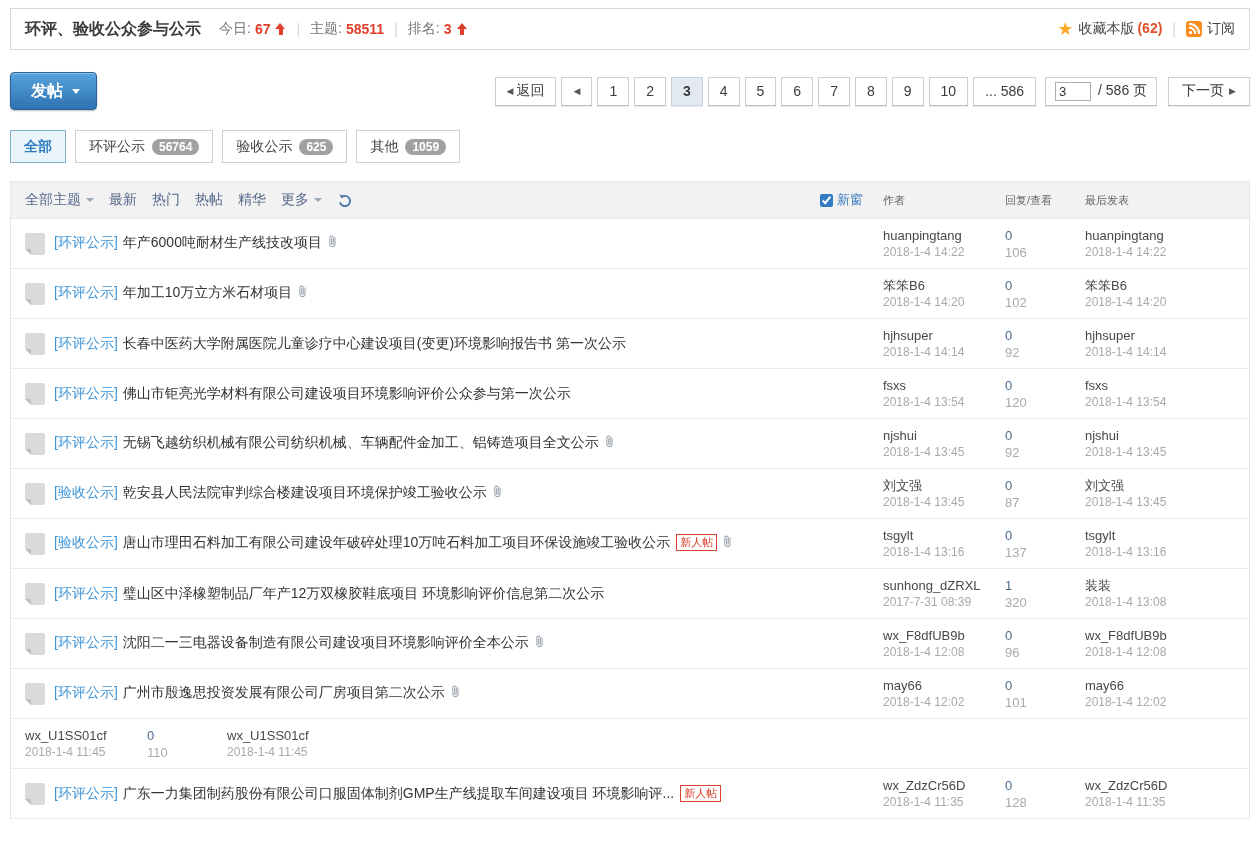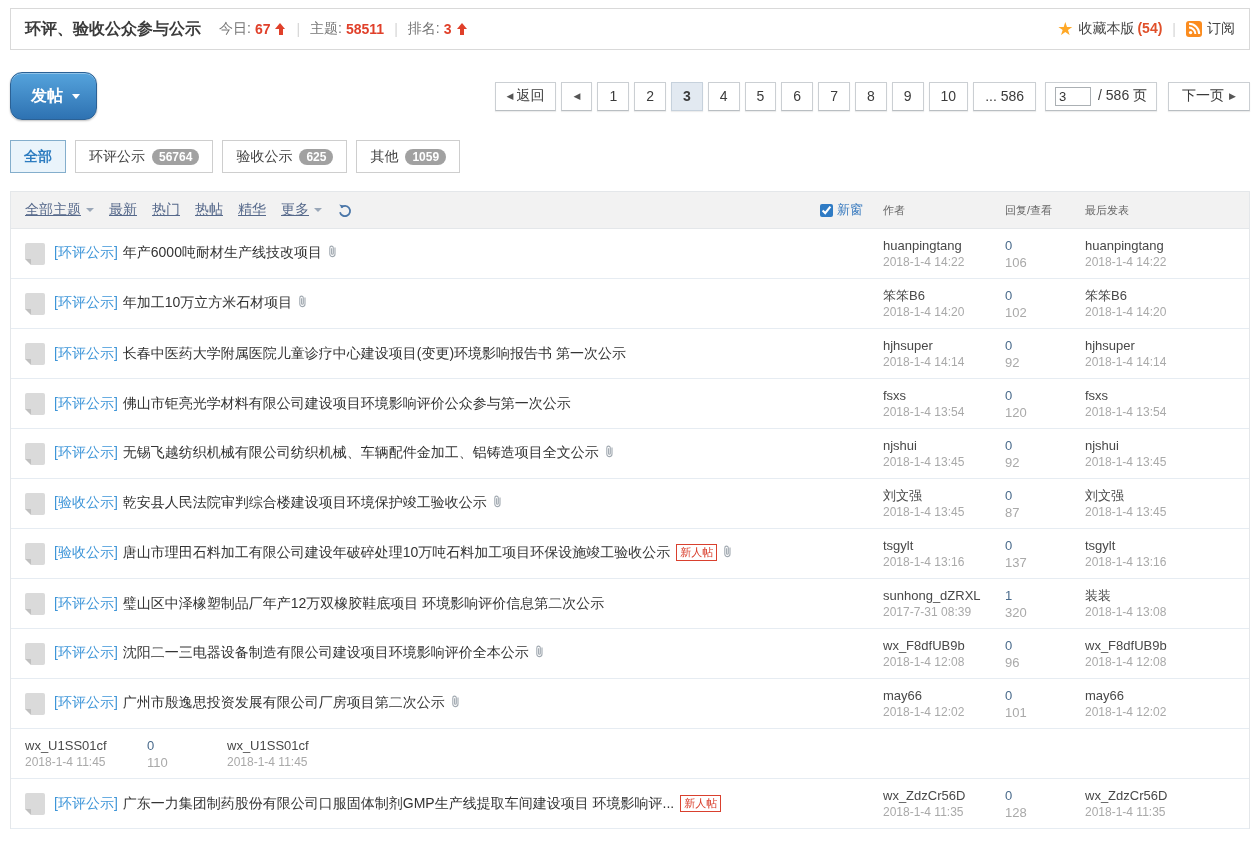--- a/index.html
+++ b/index.html
@@ -134,7 +134,7 @@
     </span>
     <span class="header-right">
       <span class="star-icon">★</span>
-      <a><span>收藏本版</span><em class="fav-count">(54)</em></a>
+      <a><span>收藏本版</span><em class="fav-count">(62)</em></a>
       <span class="sep">|</span>
       <span class="rss-icon">
         <svg width="16" height="16" viewBox="0 0 16 16">

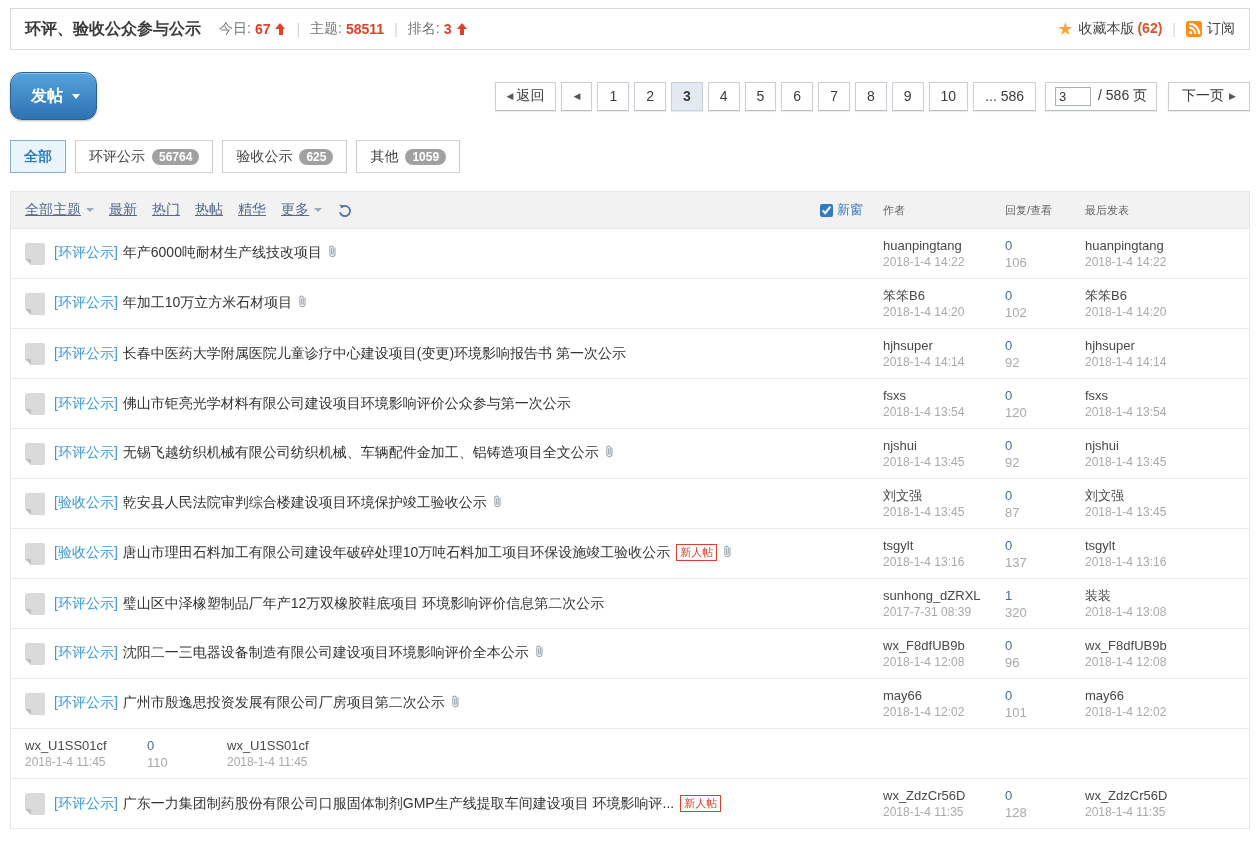--- a/index.html
+++ b/index.html
@@ -37,9 +37,9 @@
   .toolbar-row { display:flex; align-items:center; justify-content:space-between; margin:22px 0 20px 0; }
   .post-btn {
     display:inline-flex; align-items:center; gap:9px;
-    height:48px; padding:0 16px 0 20px;
+    height:38px; padding:0 16px 0 20px;
     background:linear-gradient(#55A3DC,#2E72B2);
-    border:1px solid #2B6195; border-radius:12px;
+    border:1px solid #2B6195; border-radius:4px;
     color:#fff; font-size:16px; font-weight:bold;
     box-shadow:inset 0 1px 0 rgba(255,255,255,.35), 0 1px 2px rgba(0,0,0,.25);
     cursor:pointer; font-family:inherit;

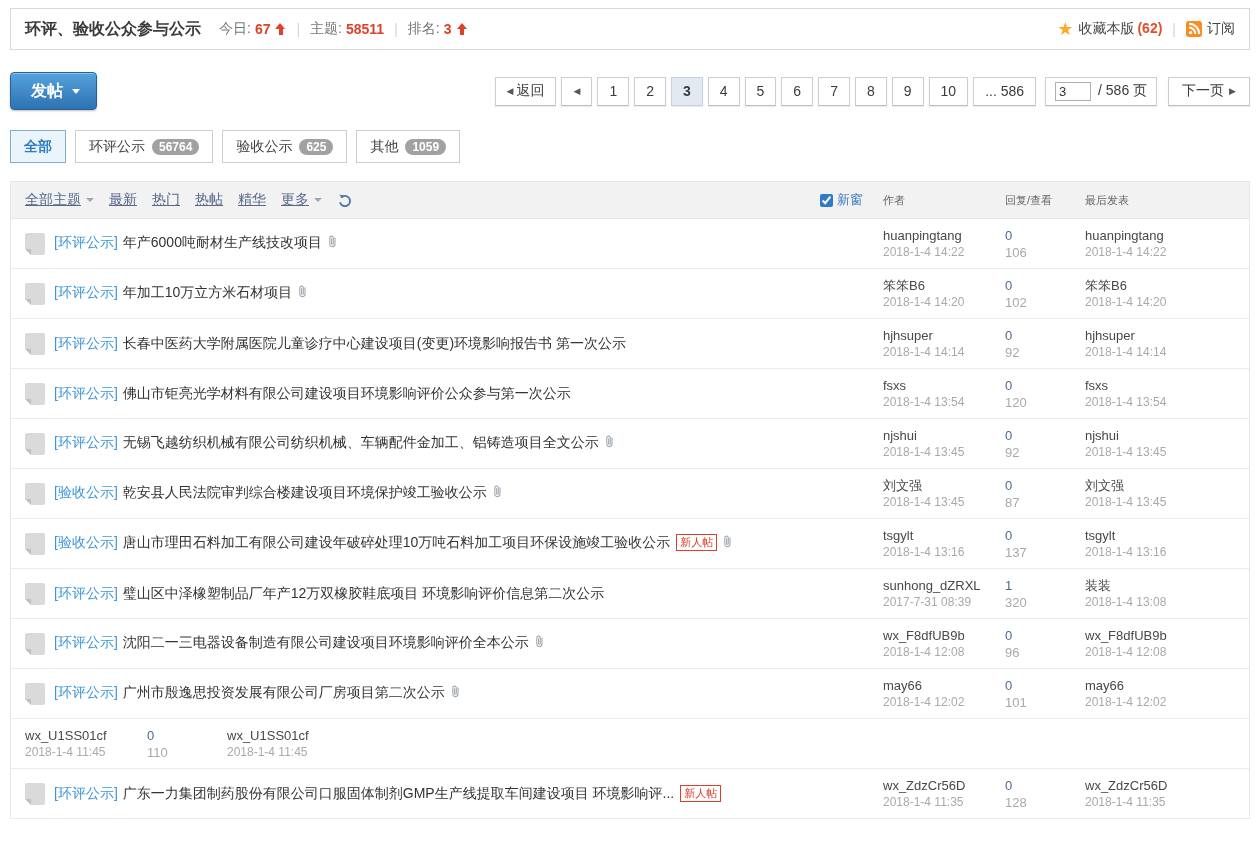--- a/index.html
+++ b/index.html
@@ -76,7 +76,7 @@
   .filter-bar { display:flex; align-items:center; background:#F2F2F2; height:37px;
     padding:0 14px; border-bottom:1px solid #E4E7EA; }
   .fb-left { flex:1; display:flex; align-items:center; gap:15px; }
-  .fb-left a { color:#56698B;text-decoration:underline; }
+  .fb-left a { color:#56698B; }
   .fb-dd { display:inline-flex; align-items:center; gap:5px; }
   .dd-caret { width:0; height:0; border-left:4px solid transparent; border-right:4px solid transparent; border-top:4px solid #9AA7B8; }
   .refresh-icon { display:inline-flex; cursor:pointer; }

